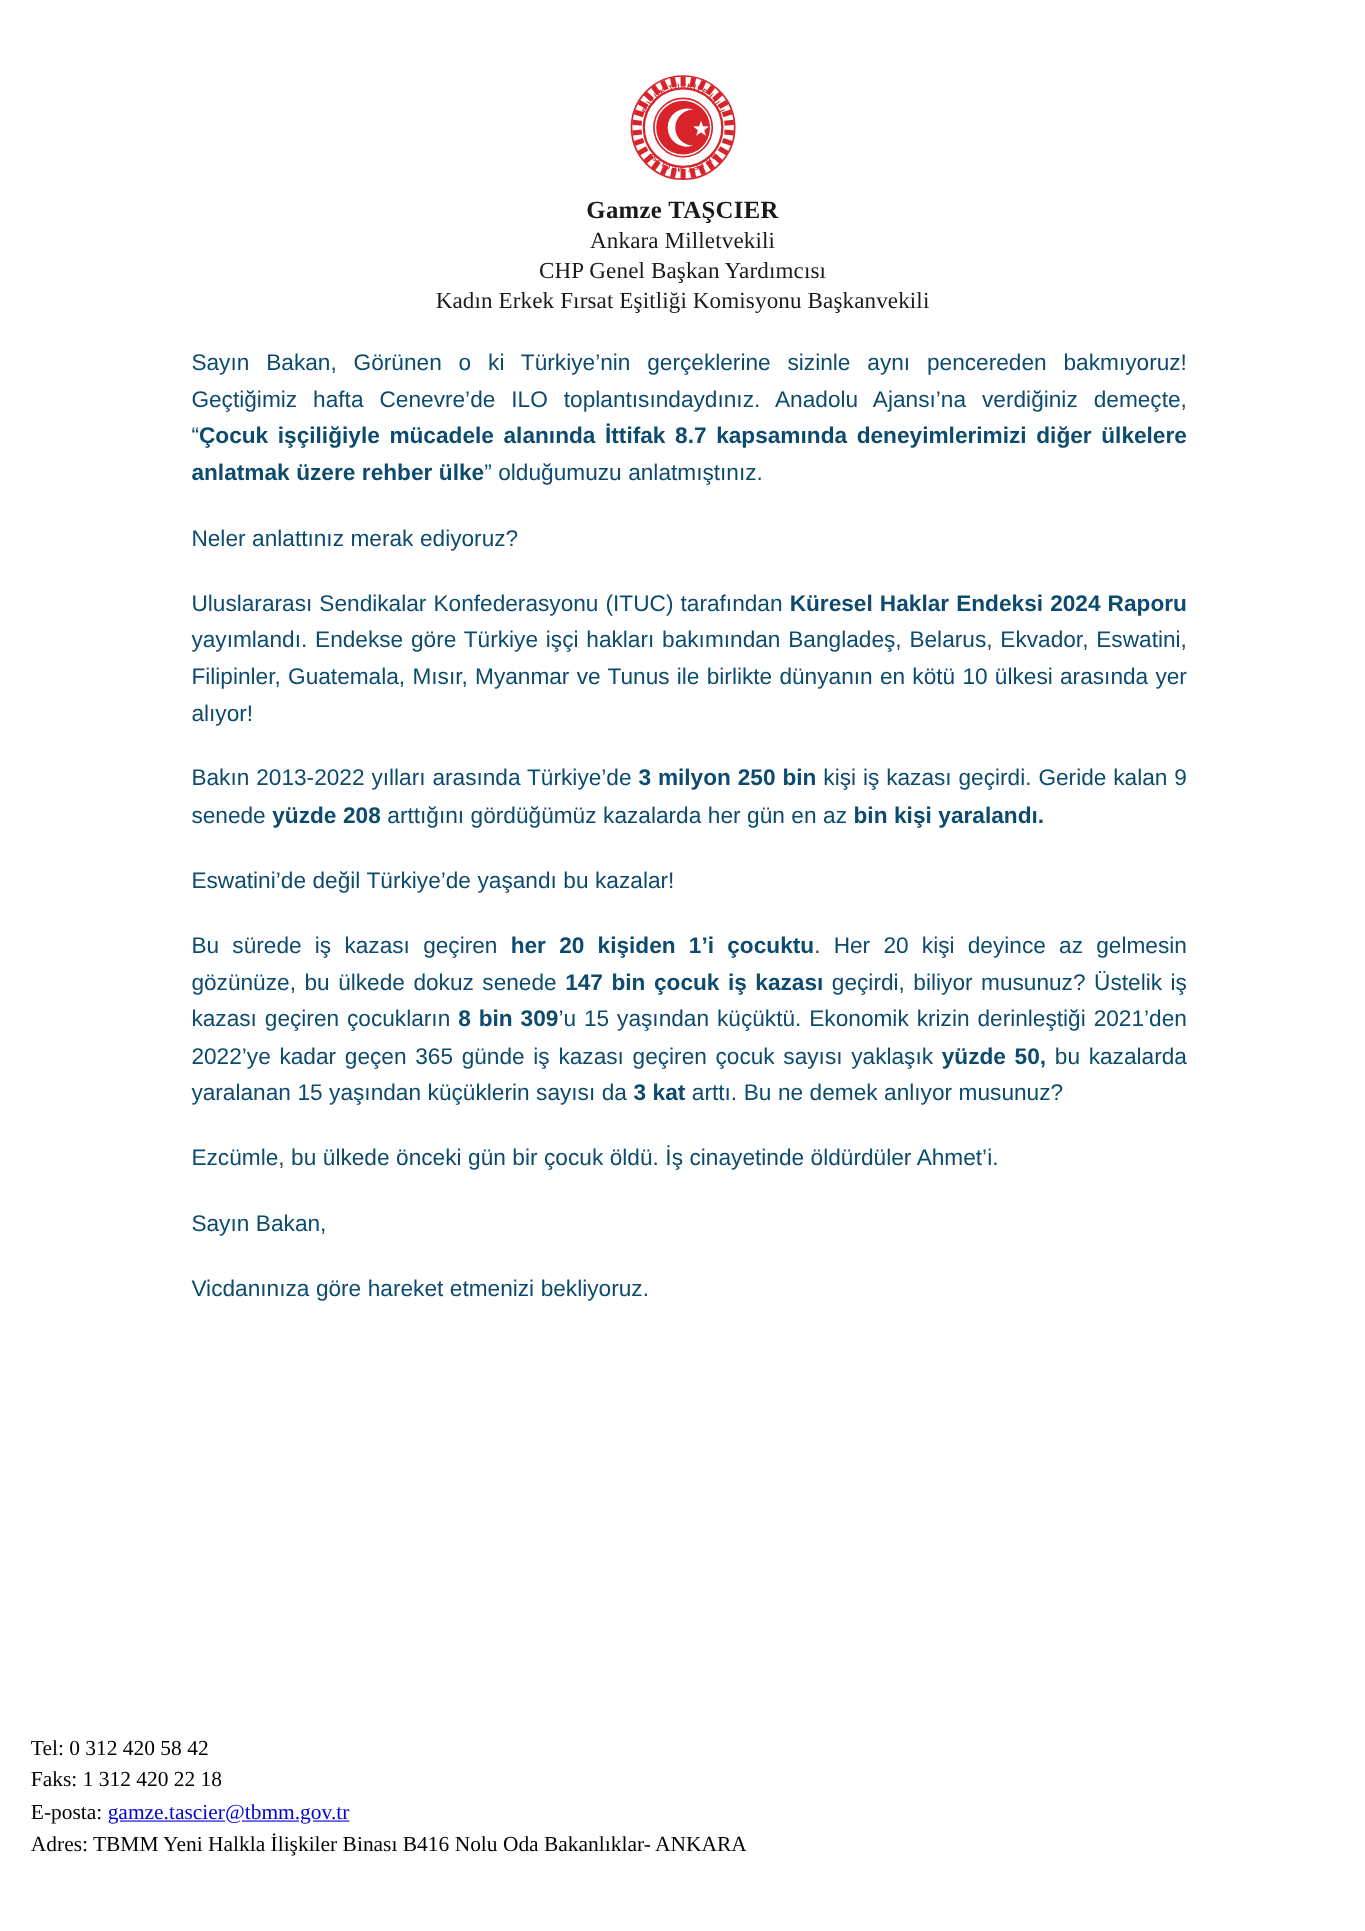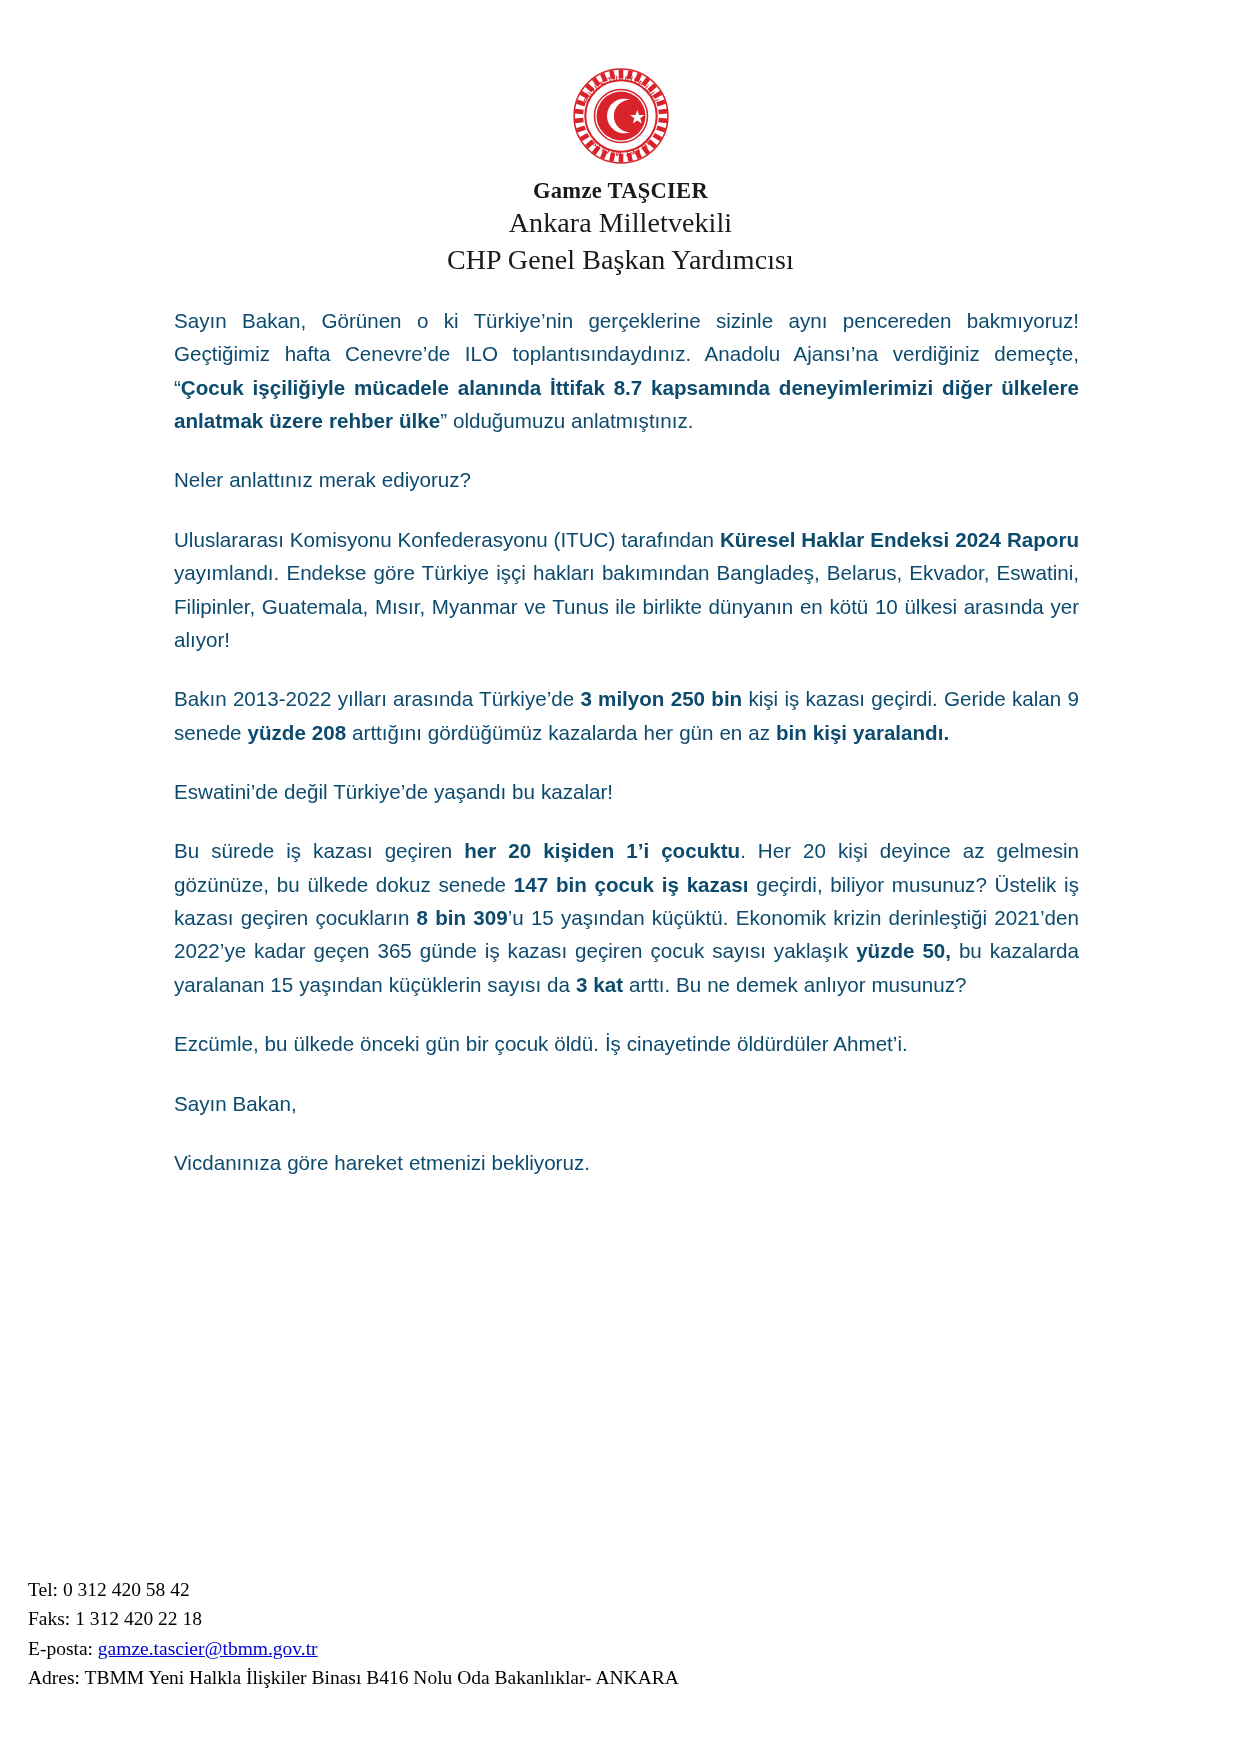--- a/index.html
+++ b/index.html
@@ -50,7 +50,7 @@
     line-height: 1.30;
   }
   .header-lines .hl {
-    font-size: 28px;
+    font-size: 21px;
     letter-spacing: 0.1px;
   }
   .header-lines .hl.name {

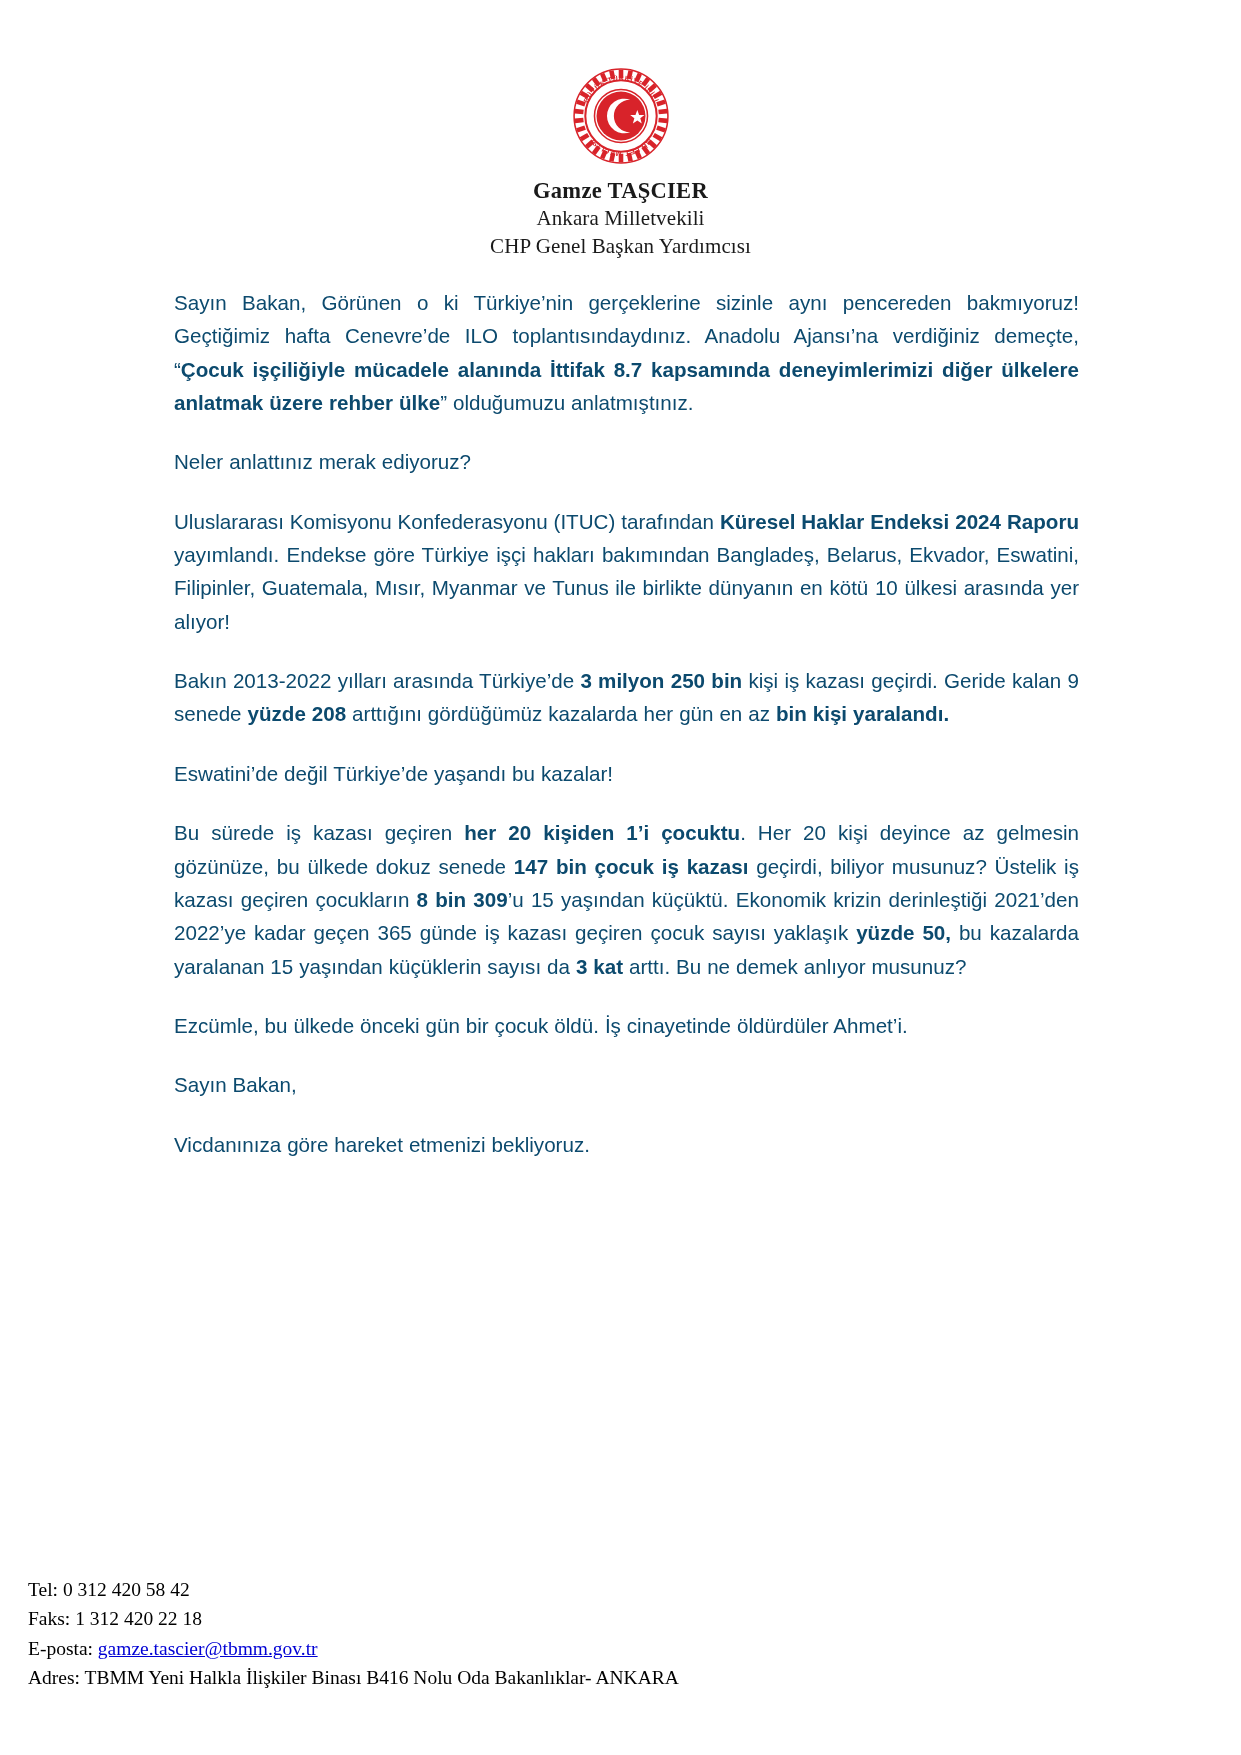--- a/index.html
+++ b/index.html
@@ -172,6 +172,7 @@
       <div class="hl name">Gamze TAŞCIER</div>
       <div class="hl">Ankara Milletvekili</div>
       <div class="hl">CHP Genel Başkan Yardımcısı</div>
+      <div class="hl">Kadın Erkek Fırsat Eşitliği Komisyonu Başkanvekili</div>
     </div>
   </div>
 

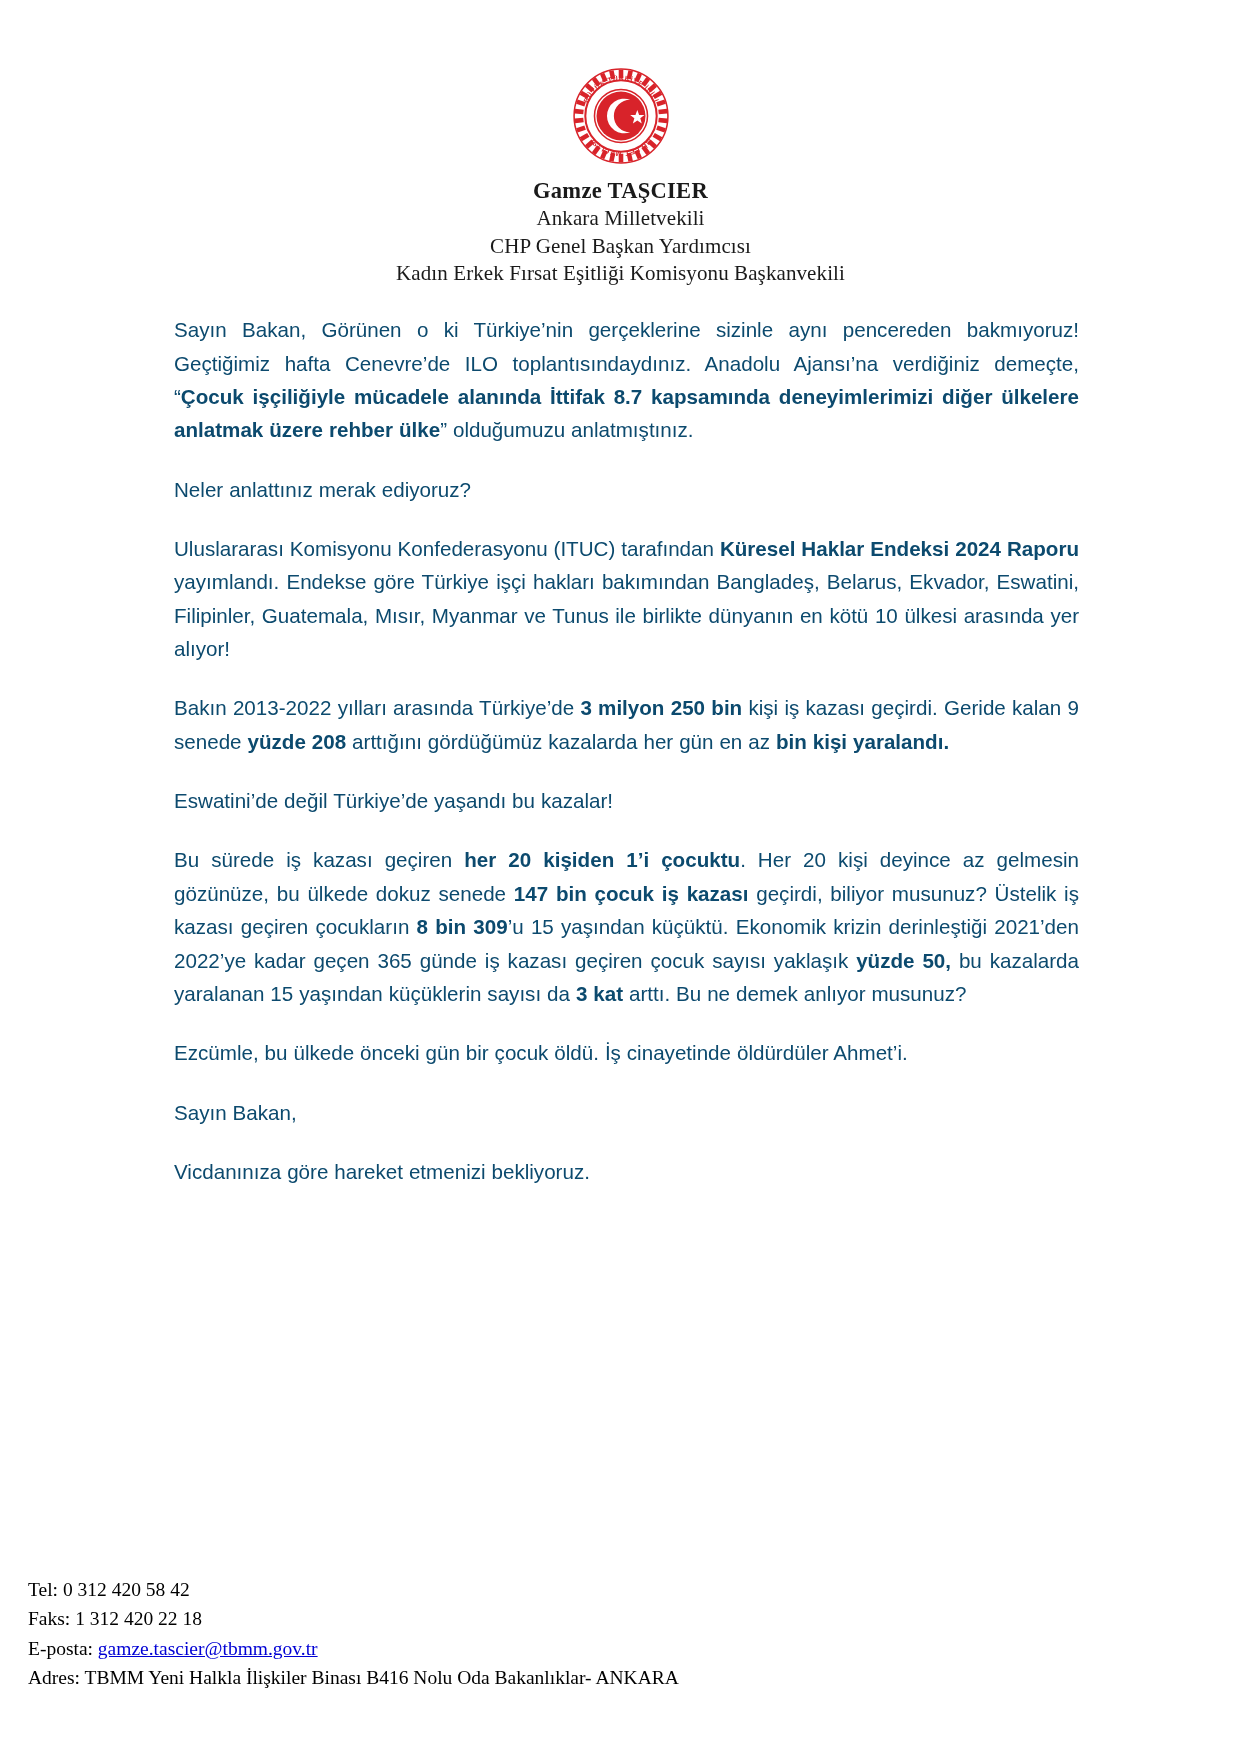--- a/index.html
+++ b/index.html
@@ -182,7 +182,7 @@
 
     <p class="para">Neler anlattınız merak ediyoruz?</p>
 
-    <p class="para"><span>Uluslararası Komisyonu Konfederasyonu (ITUC) tarafından </span><b>Küresel Haklar Endeksi 2024 Raporu</b><span> yayımlandı. Endekse göre Türkiye işçi hakları bakımından Bangladeş, Belarus, Ekvador, Eswatini, Filipinler, Guatemala, Mısır, Myanmar ve Tunus ile birlikte dünyanın en kötü 10 ülkesi arasında yer alıyor!</span></p>
+    <p class="para"><span>Uluslararası Sendikalar Konfederasyonu (ITUC) tarafından </span><b>Küresel Haklar Endeksi 2024 Raporu</b><span> yayımlandı. Endekse göre Türkiye işçi hakları bakımından Bangladeş, Belarus, Ekvador, Eswatini, Filipinler, Guatemala, Mısır, Myanmar ve Tunus ile birlikte dünyanın en kötü 10 ülkesi arasında yer alıyor!</span></p>
 
     <p class="para"><span>Bakın 2013-2022 yılları arasında Türkiye’de </span><b>3 milyon 250 bin</b><span> kişi iş kazası geçirdi. Geride kalan 9 senede </span><b>yüzde 208</b><span> arttığını gördüğümüz kazalarda her gün en az </span><b>bin kişi yaralandı.</b></p>
 

